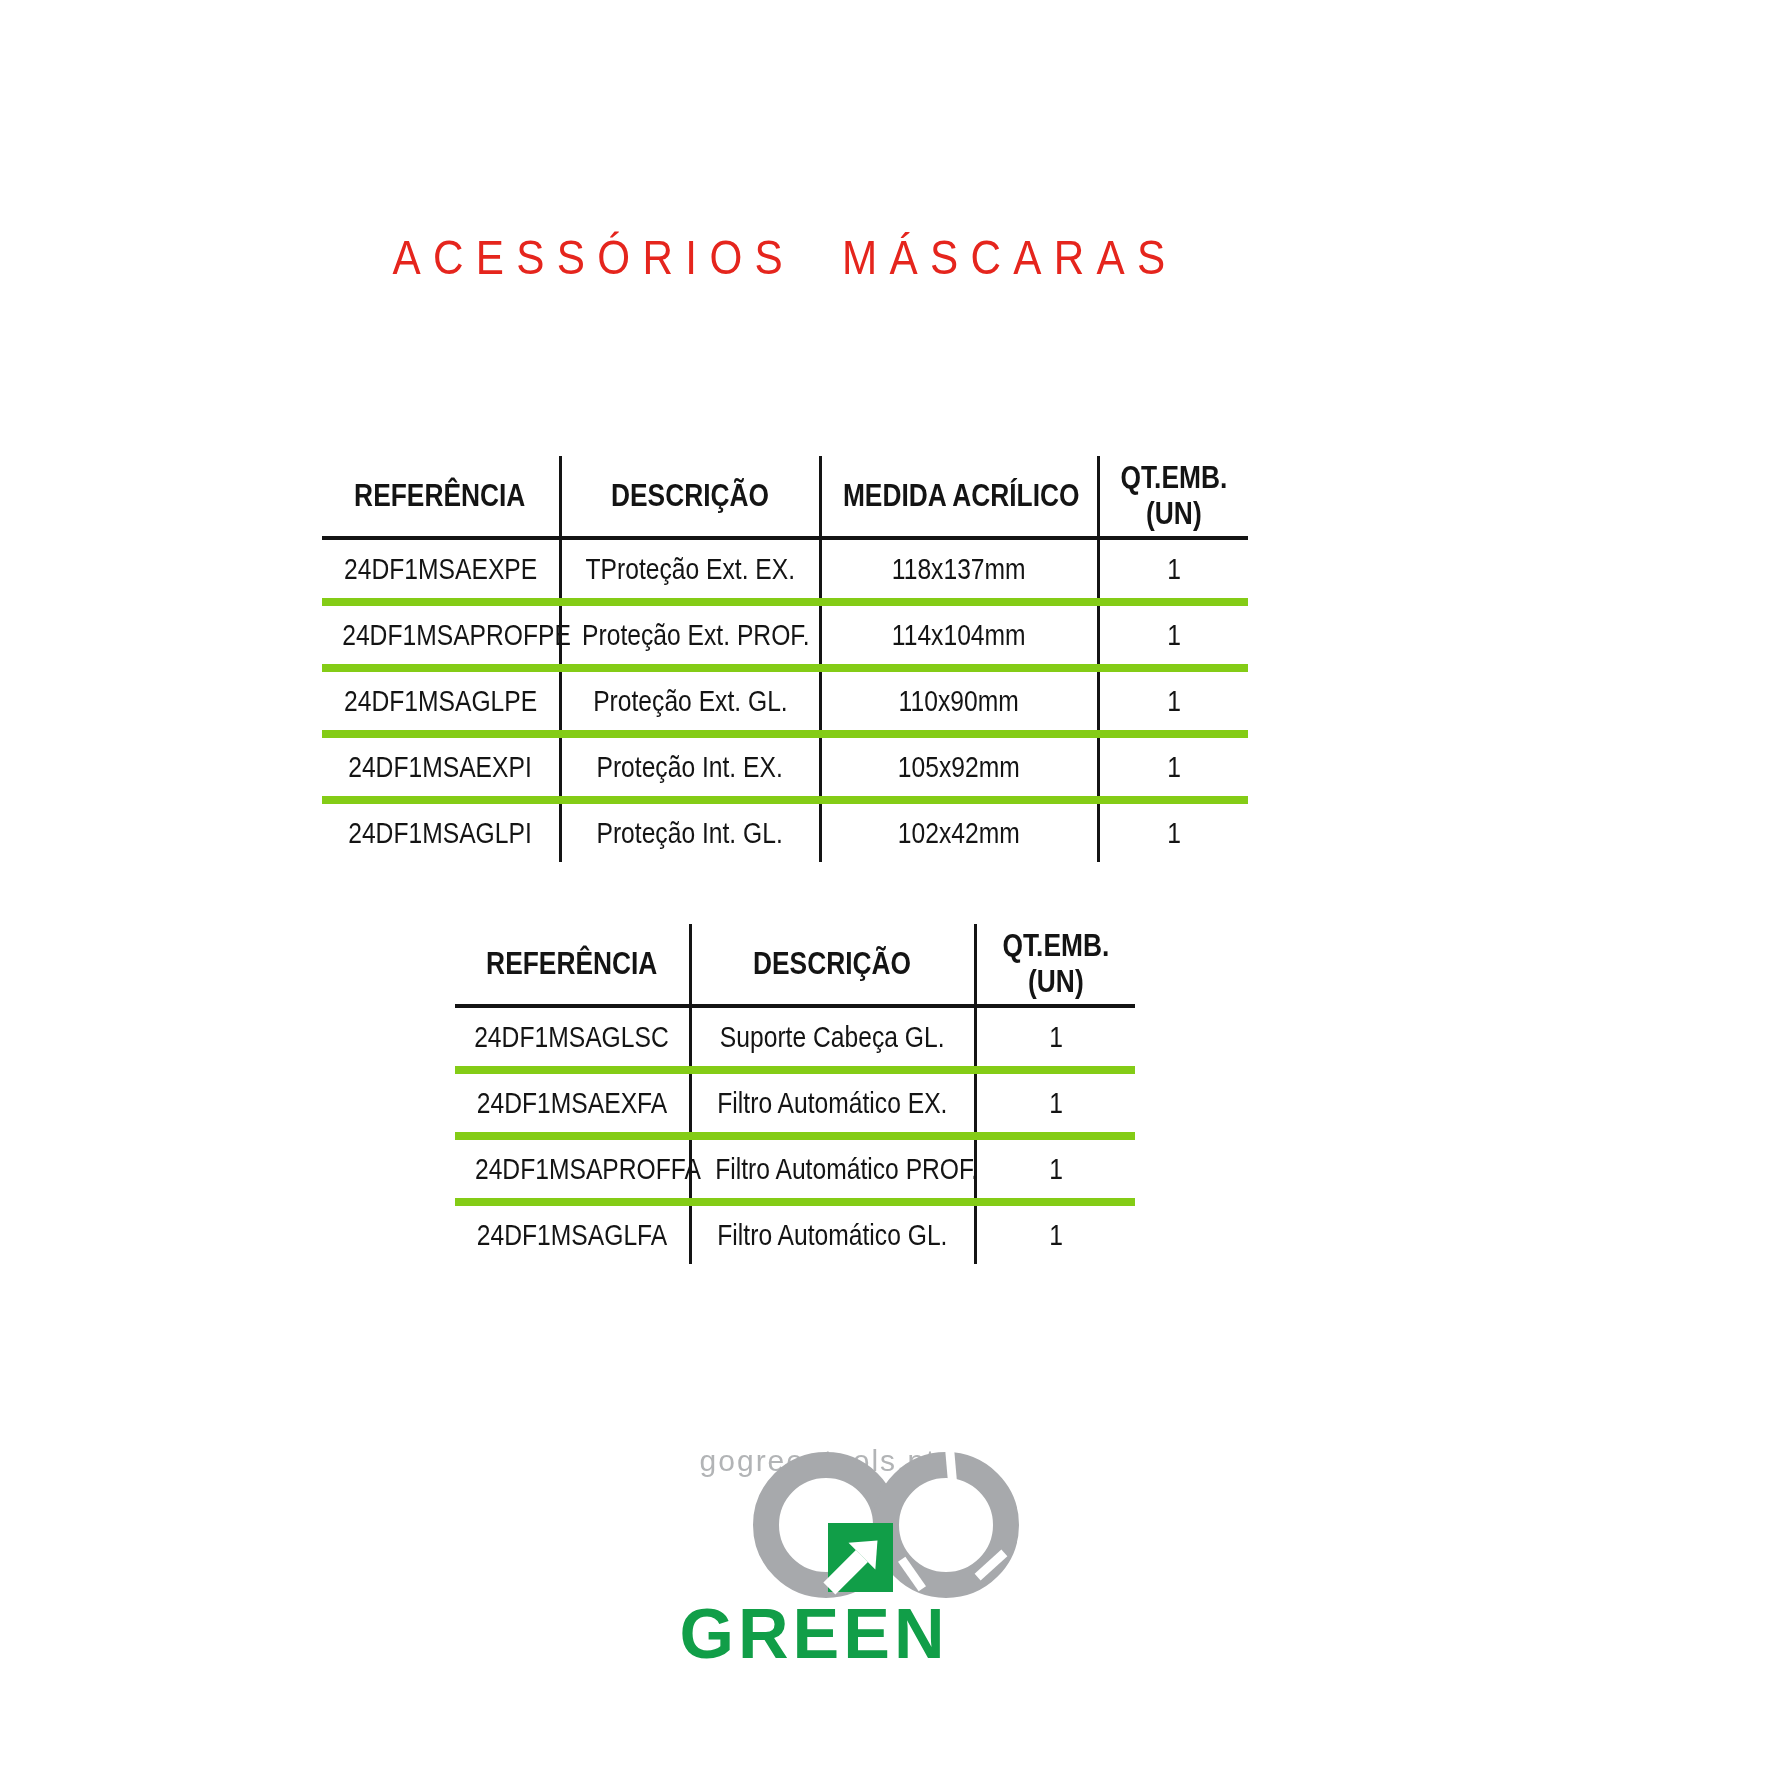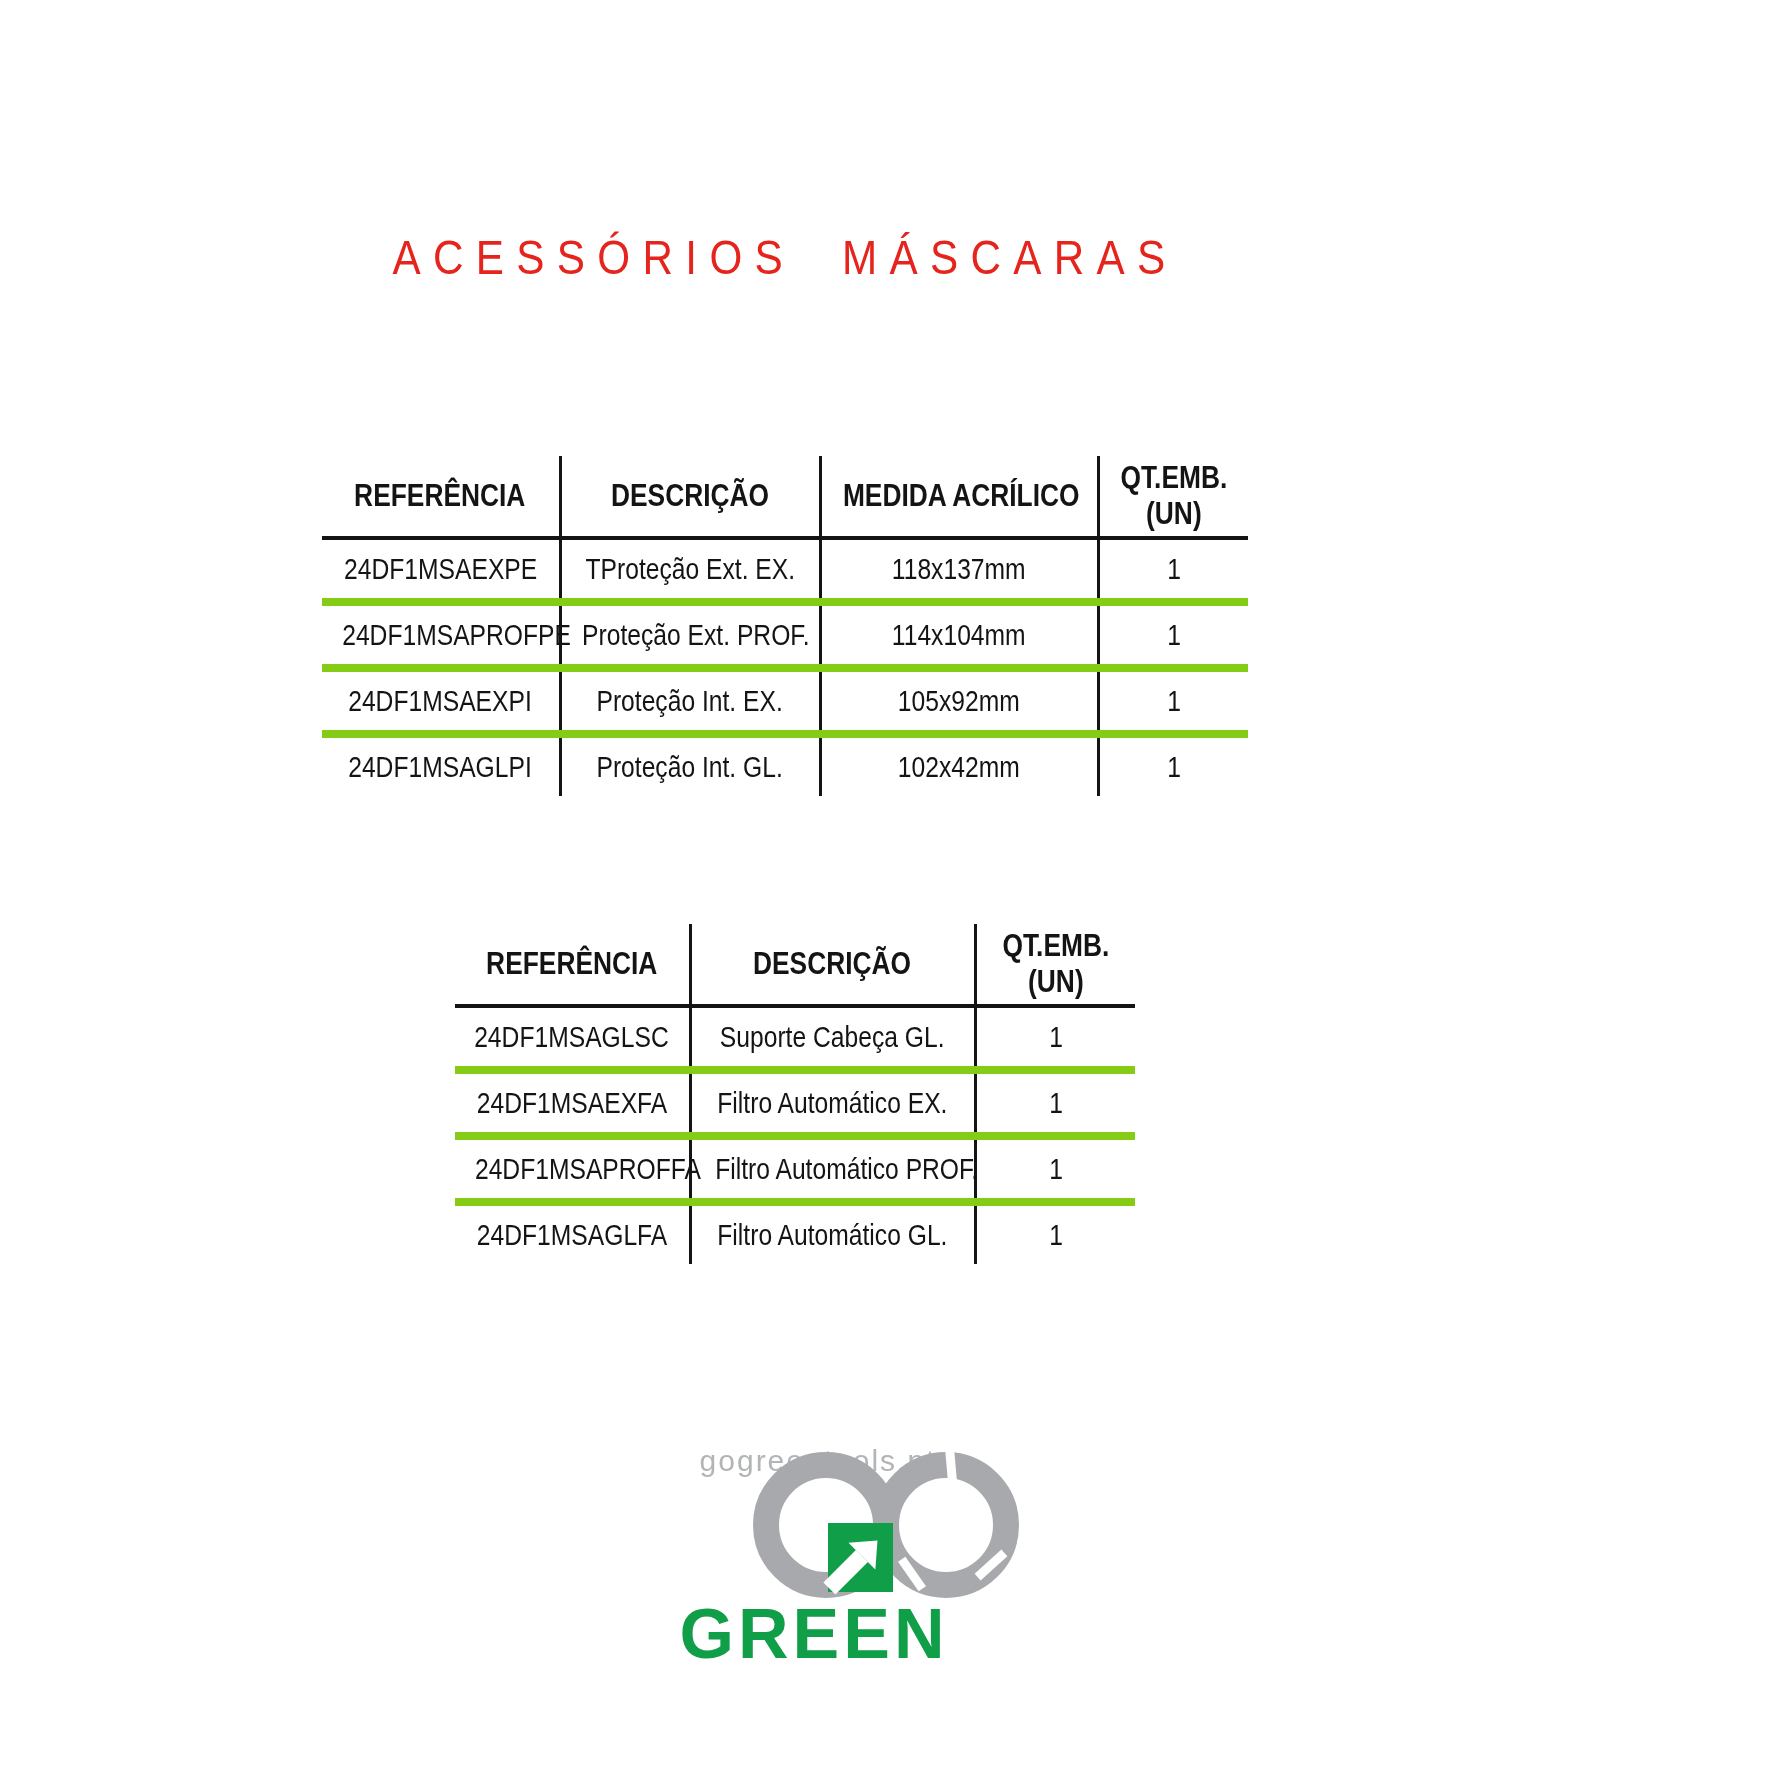--- a/index.html
+++ b/index.html
@@ -67,6 +67,12 @@
         <td><span class="c">24DF1MSAPROFPE</span></td>
         <td><span class="c">Proteção Ext. PROF.</span></td>
         <td><span class="c">114x104mm</span></td>
+        <td><span class="c">1</span></td>
+      </tr>
+      <tr>
+        <td><span class="c">24DF1MSAGLPE</span></td>
+        <td><span class="c">Proteção Ext. GL.</span></td>
+        <td><span class="c">110x90mm</span></td>
         <td><span class="c">1</span></td>
       </tr>
       <tr>

